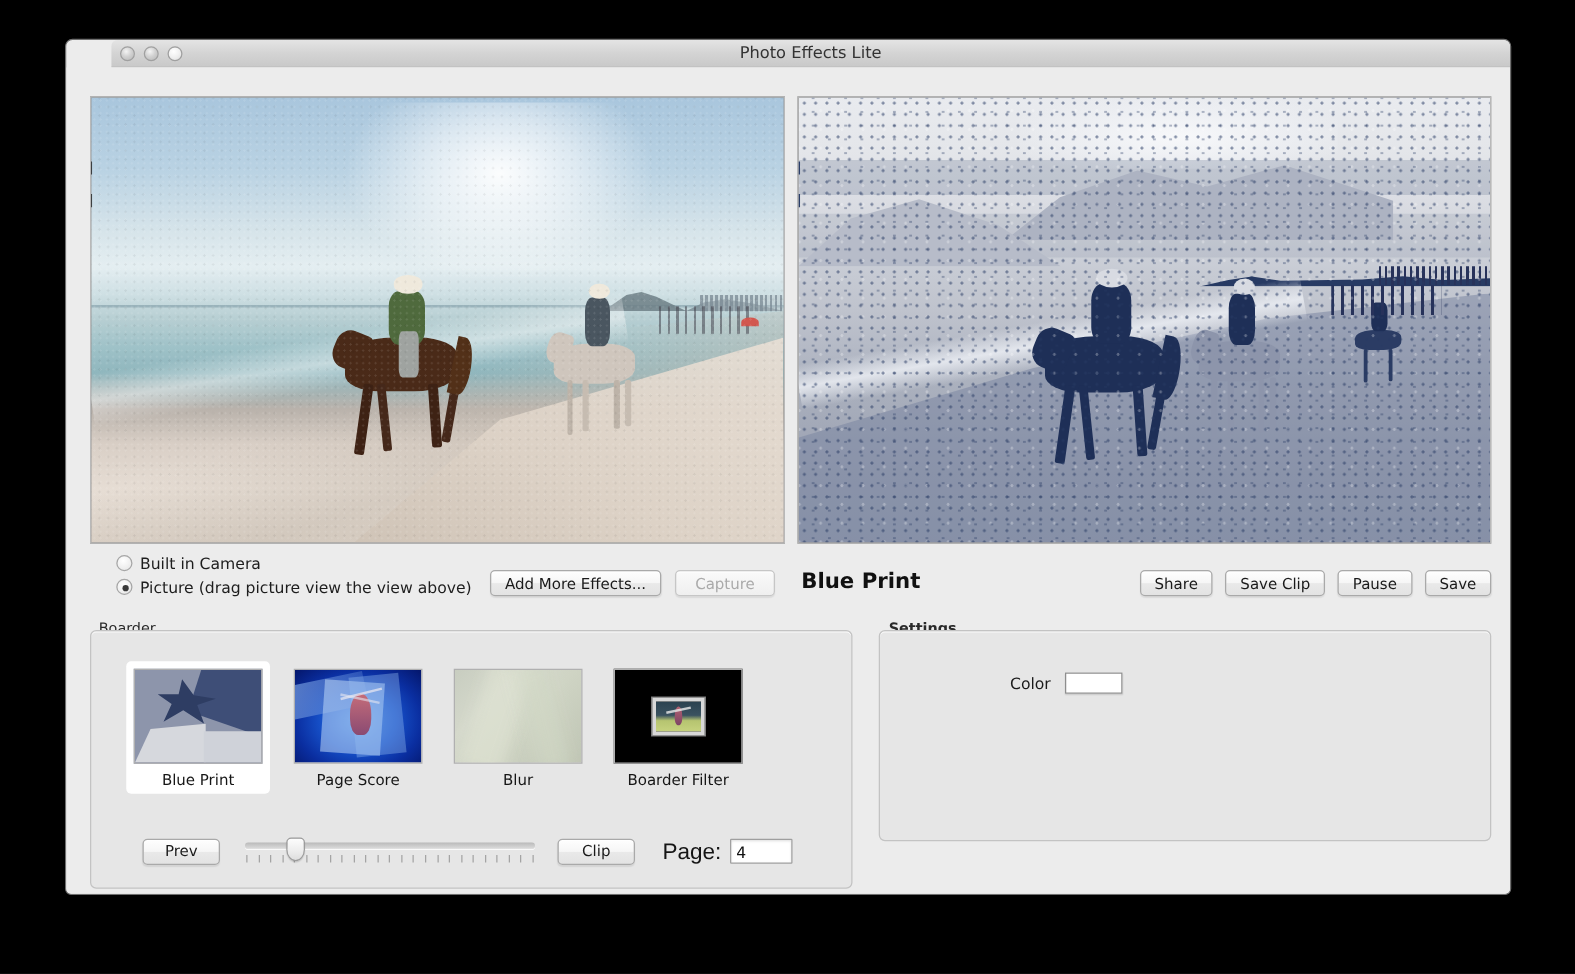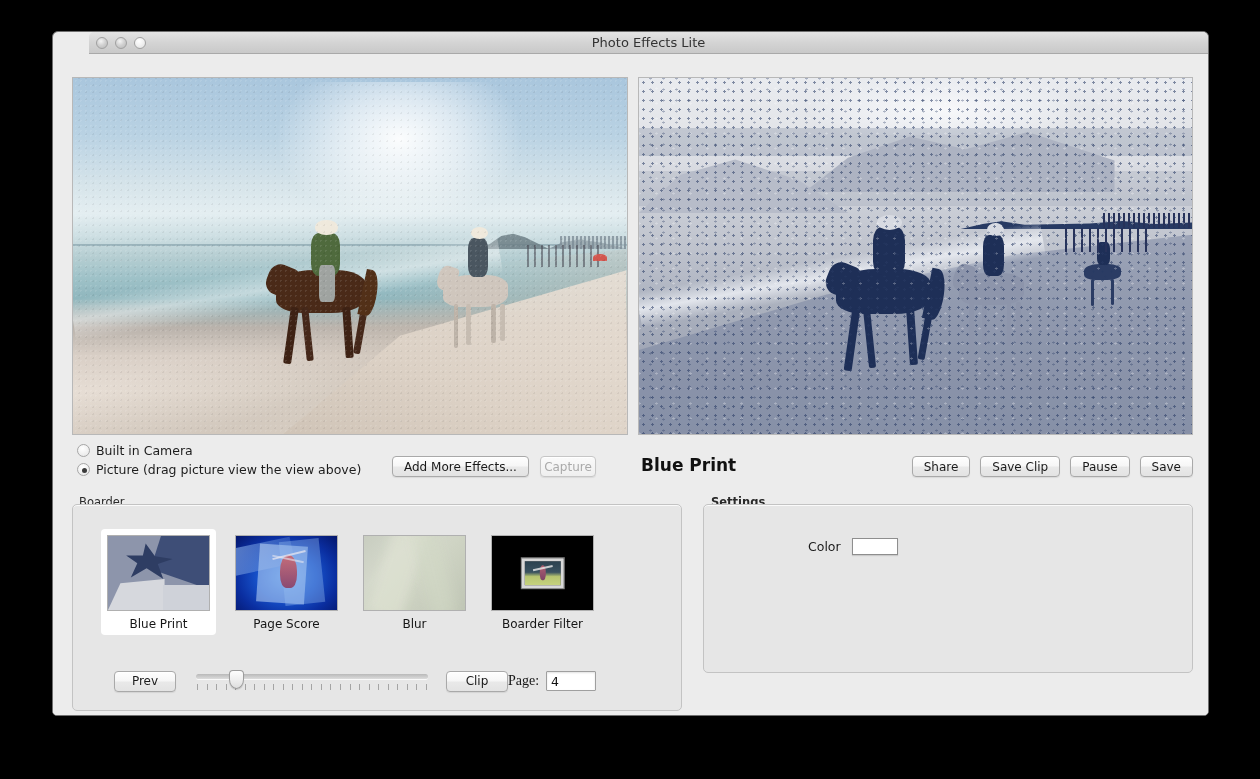--- a/index.html
+++ b/index.html
@@ -197,7 +197,7 @@
     left: 19px; top: 388px;
     width: 1121px; height: 42px;
   }
-  .radio-group { position: absolute; left: 5px; top: -1px; text-align: right; }
+  .radio-group { position: absolute; left: 21px; top: -1px; text-align: right; }
   .radio-line {
     display: flex; align-items: center;
     gap: 6px; height: 19px;

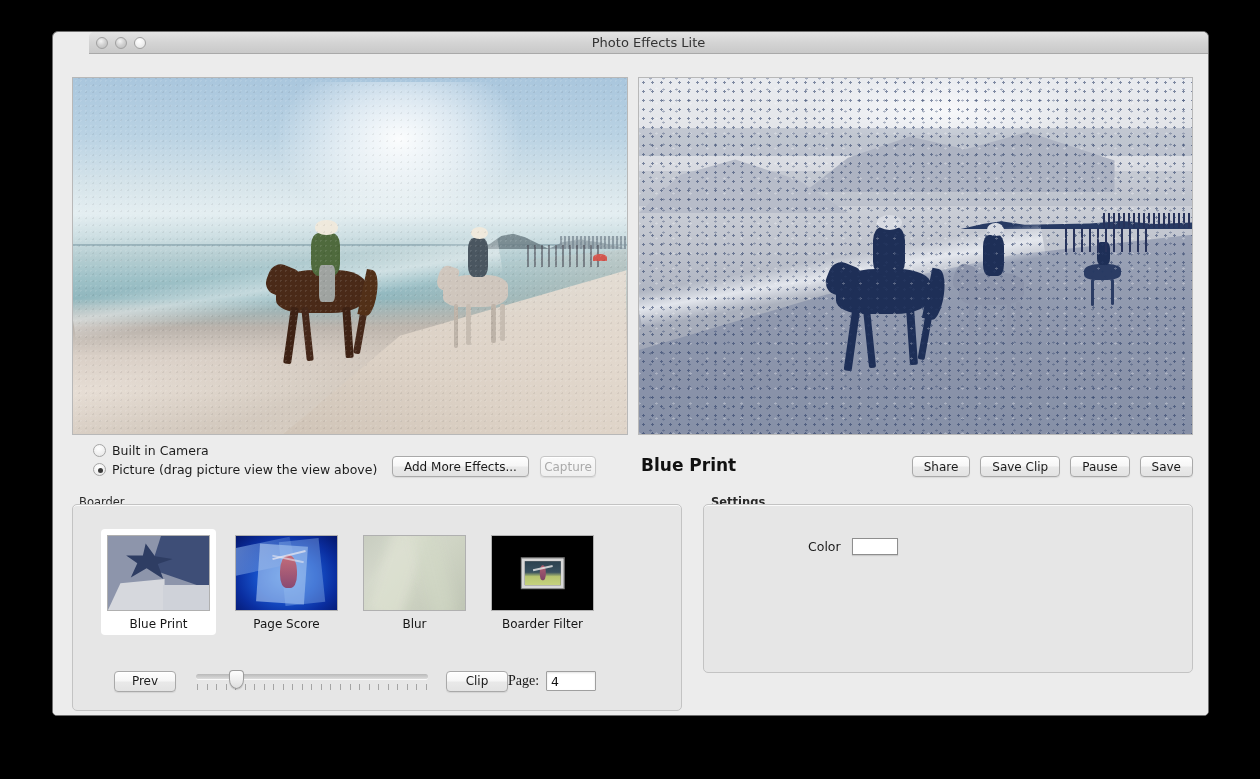--- a/index.html
+++ b/index.html
@@ -234,7 +234,7 @@
   .btn.disabled { color: #aaa; background: linear-gradient(to bottom,#fafafa,#efefef); border-color: #c6c6c6; }
 
   #add-effects { position: absolute; left: 320px; top: 14px; }
-  #capture     { position: absolute; left: 468px; top: 14px; width: 56px; }
+  #capture     { position: absolute; left: 468px; top: 14px; width: 80px; }
 
   #effect-name {
     position: absolute; left: 569px; top: 13px;

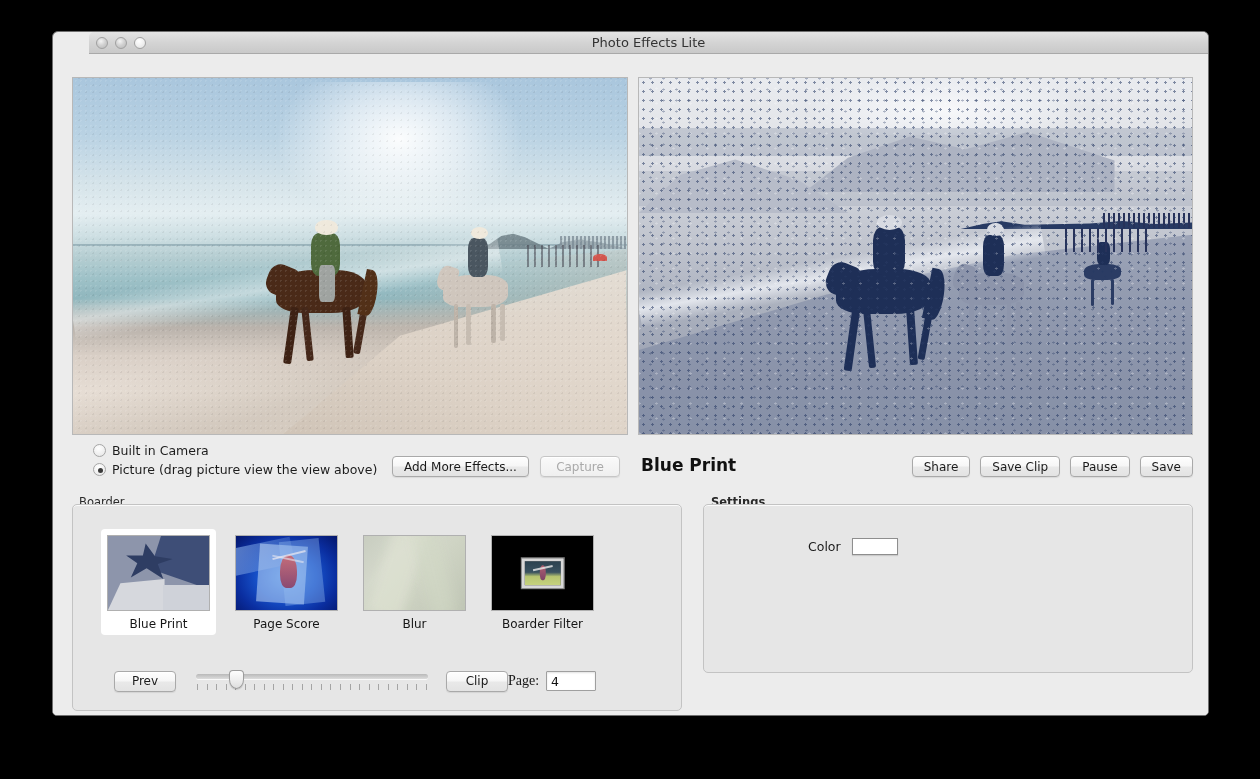--- a/index.html
+++ b/index.html
@@ -346,8 +346,8 @@
     box-shadow: 0 1px 1px rgba(0,0,0,.15);
   }
   #page-label {
-    font-size: 14px; color: #151515;
-    font-family: Liberation Serif, serif;
+    margin-left: 22px; font-size: 18px; color: #151515;
+    font-family: Liberation Sans, sans-serif;
   }
   #page-input {
     margin-left: 7px;

